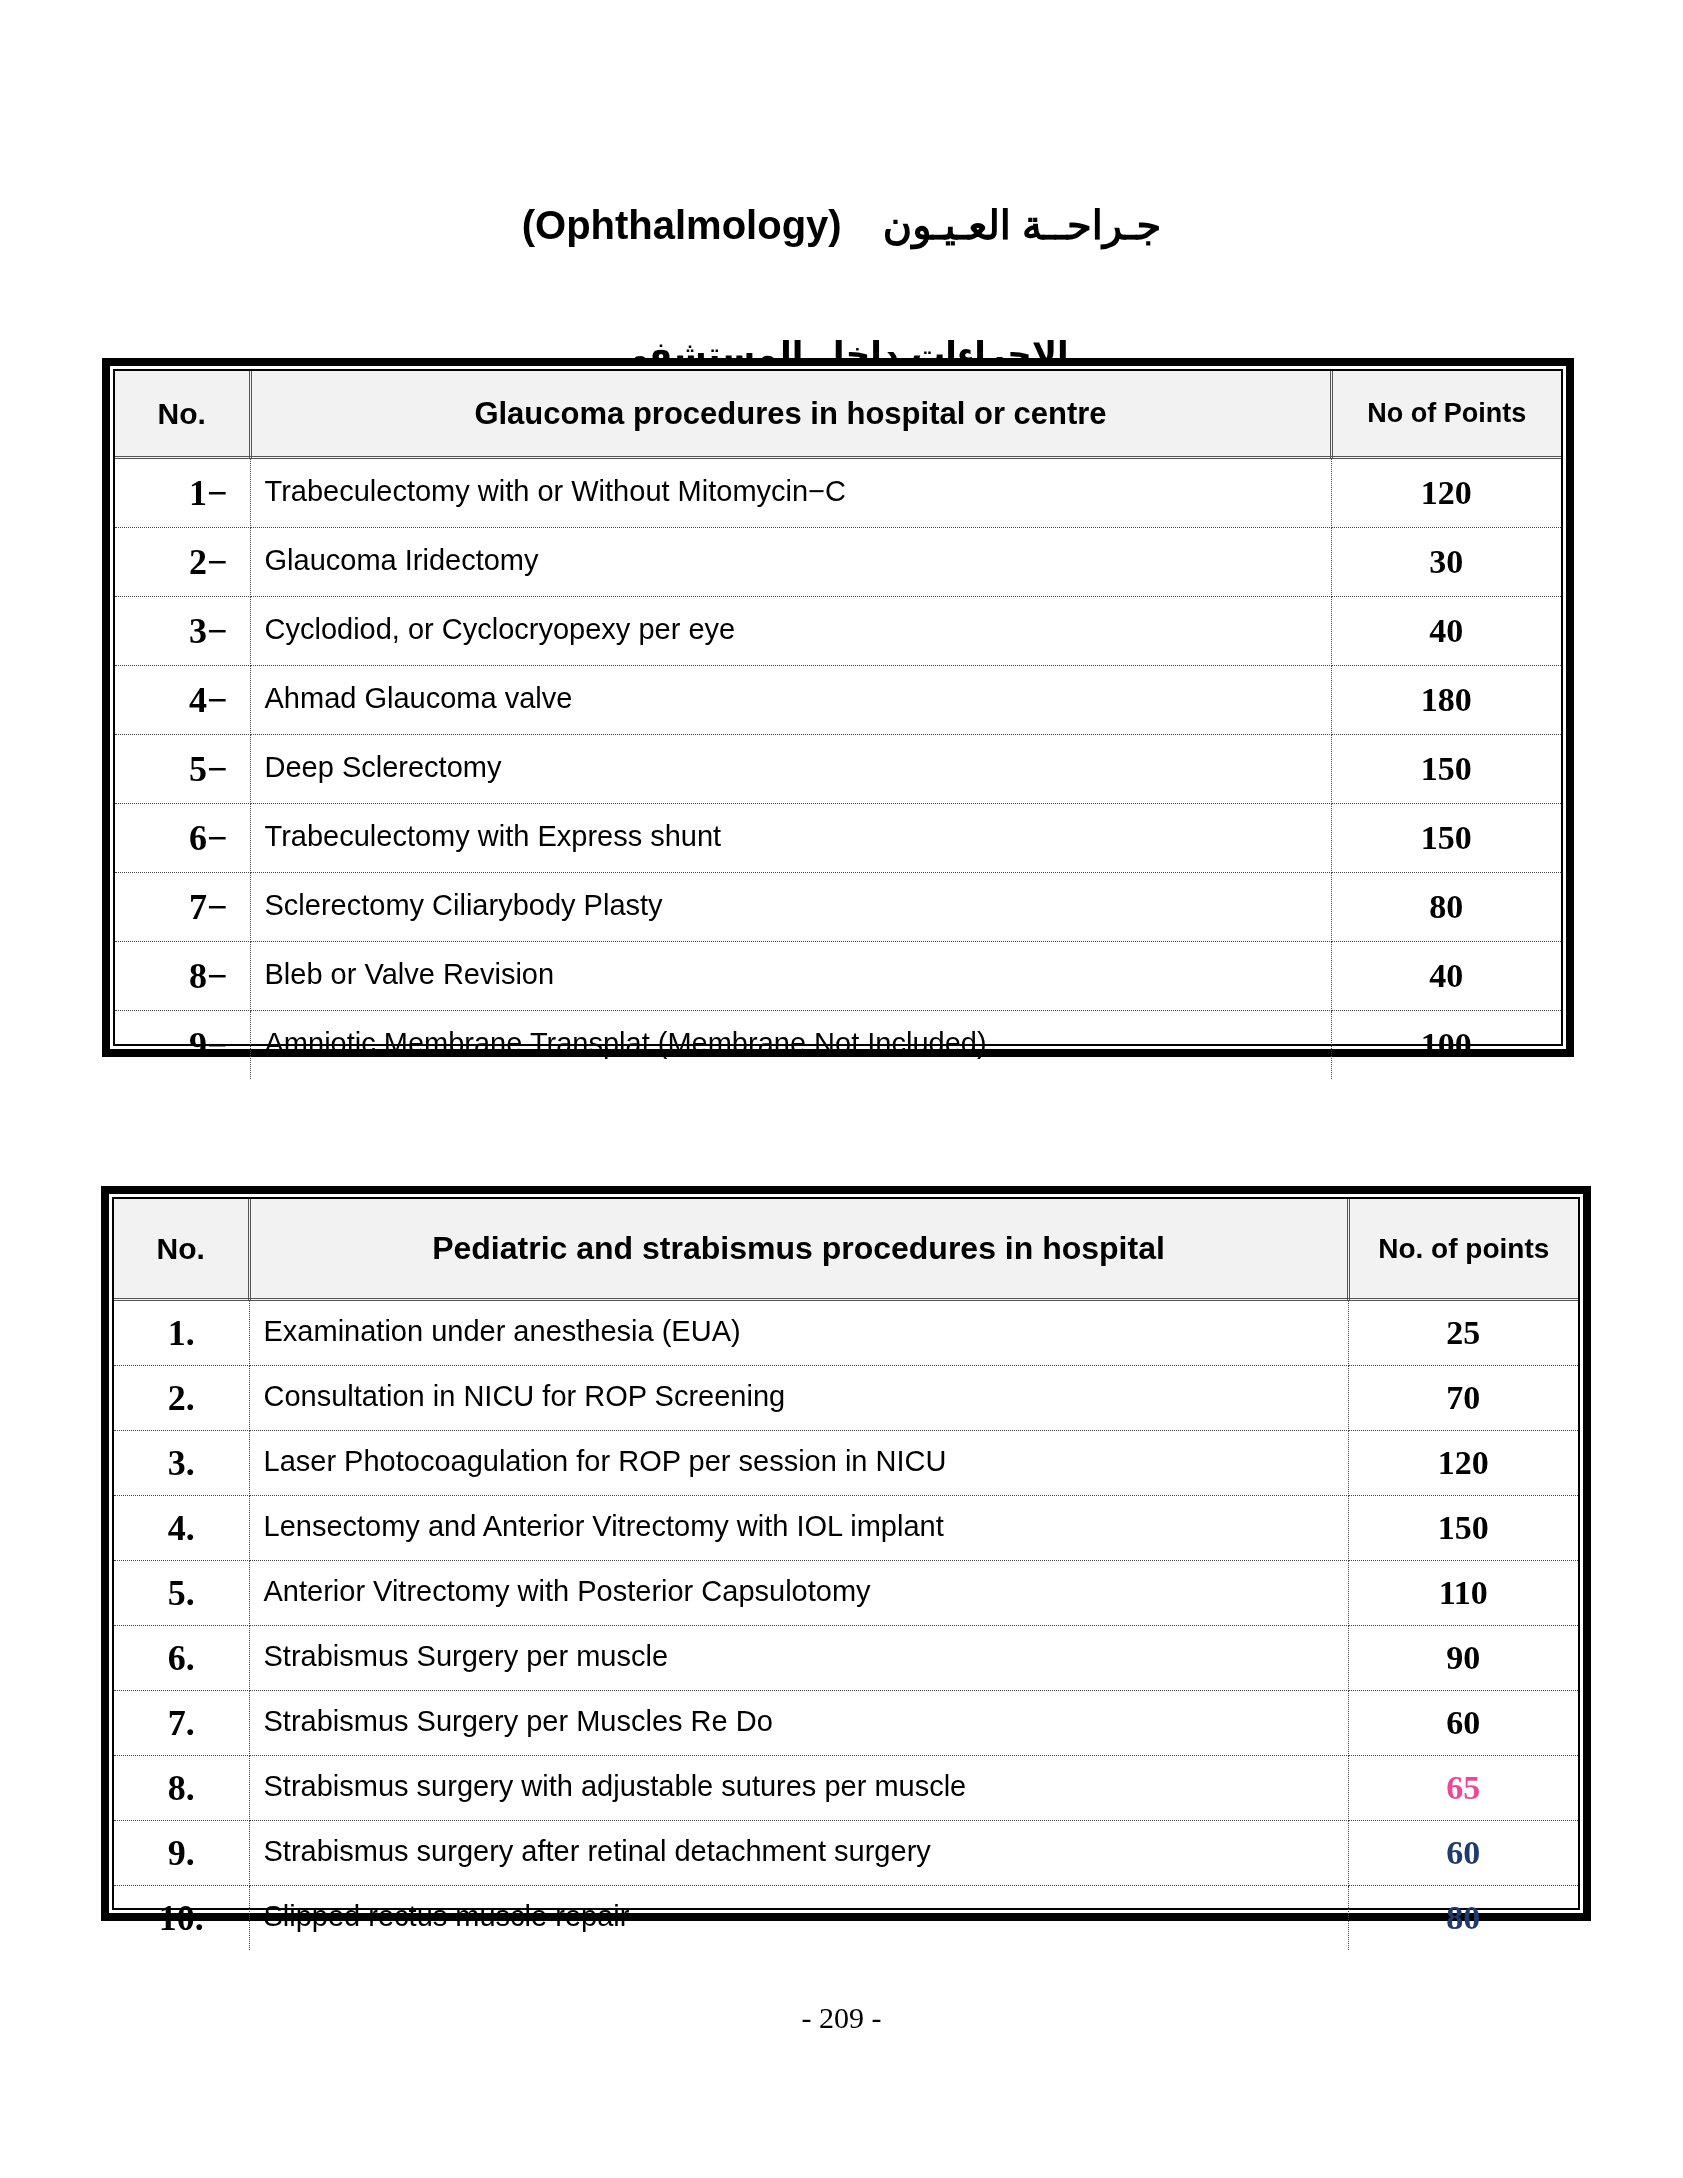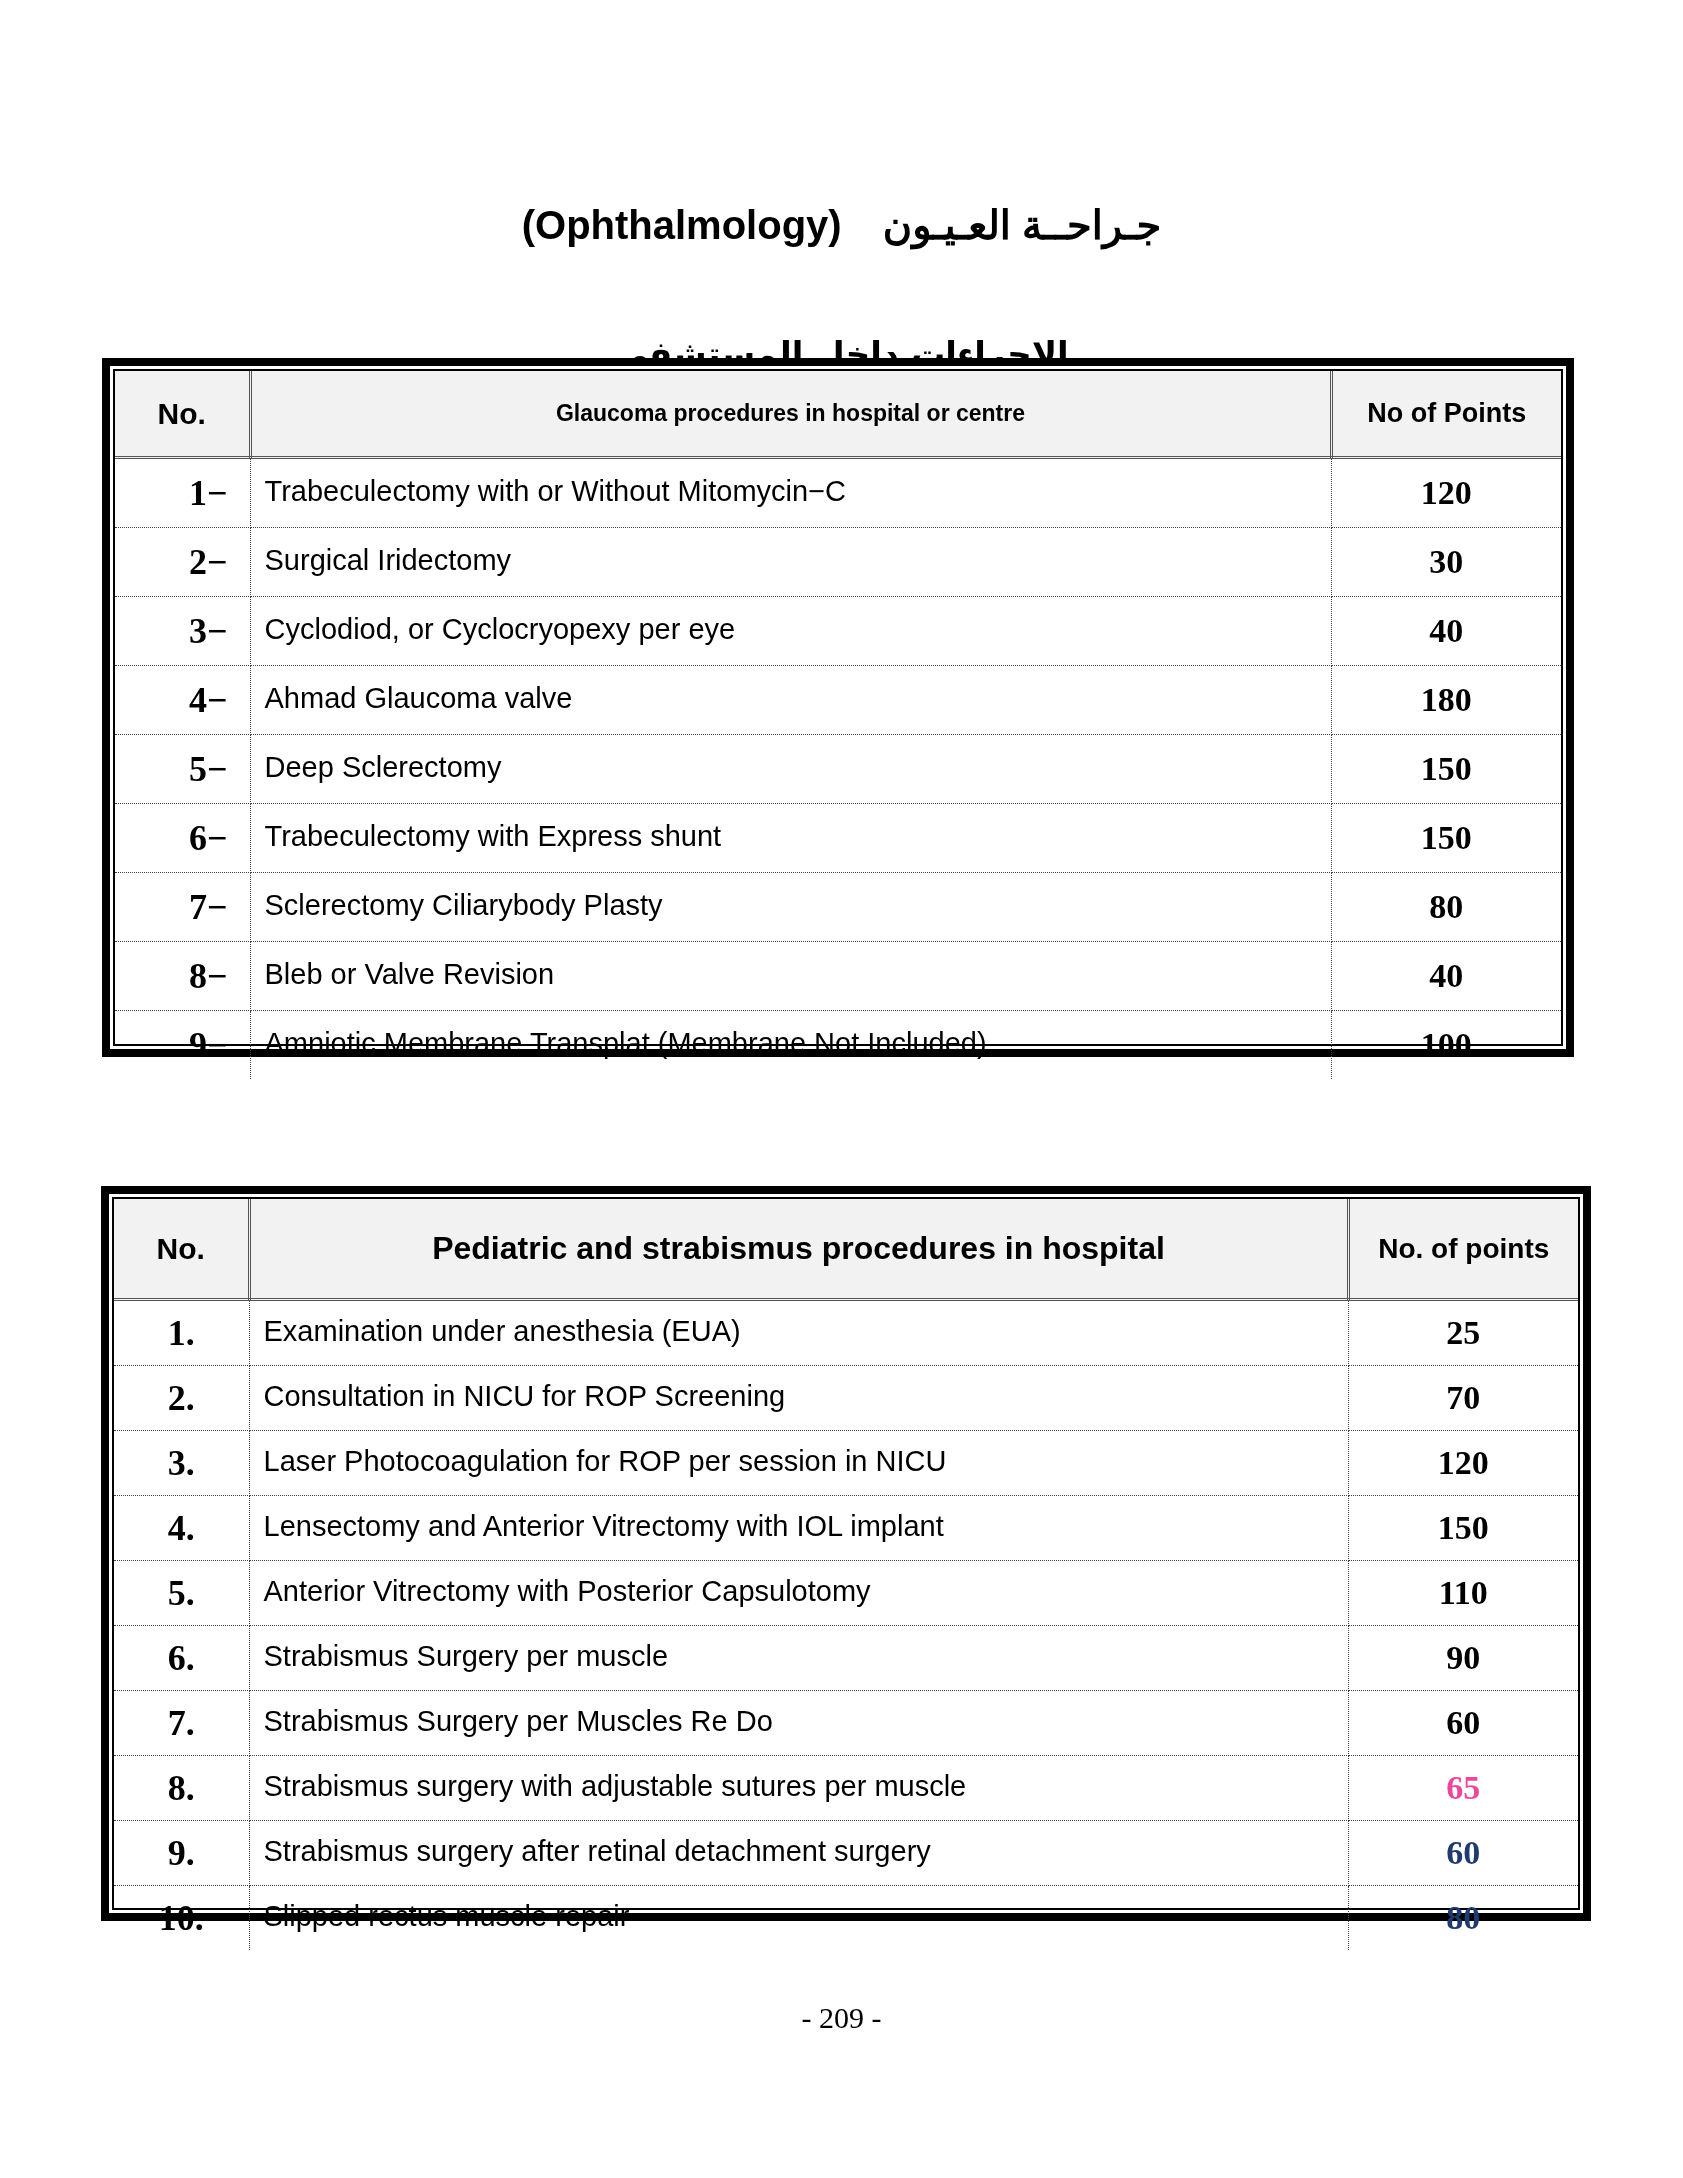--- a/index.html
+++ b/index.html
@@ -44,7 +44,7 @@
   
   #t1 { left: 102px; top: 358px; width: 1472px; height: 699px; }
   #t1 th { height: 85px; }
-  #t1 th.h-main { font-size: 23px; margin-top: 29px; }
+  #t1 th.h-main { font-size: 31px; margin-top: 29px; }
   #t1 th.h-no { font-size: 30px; }
   #t1 th.h-pts { font-size: 27px; }
   #t1 tr.row td { height: 64px; }

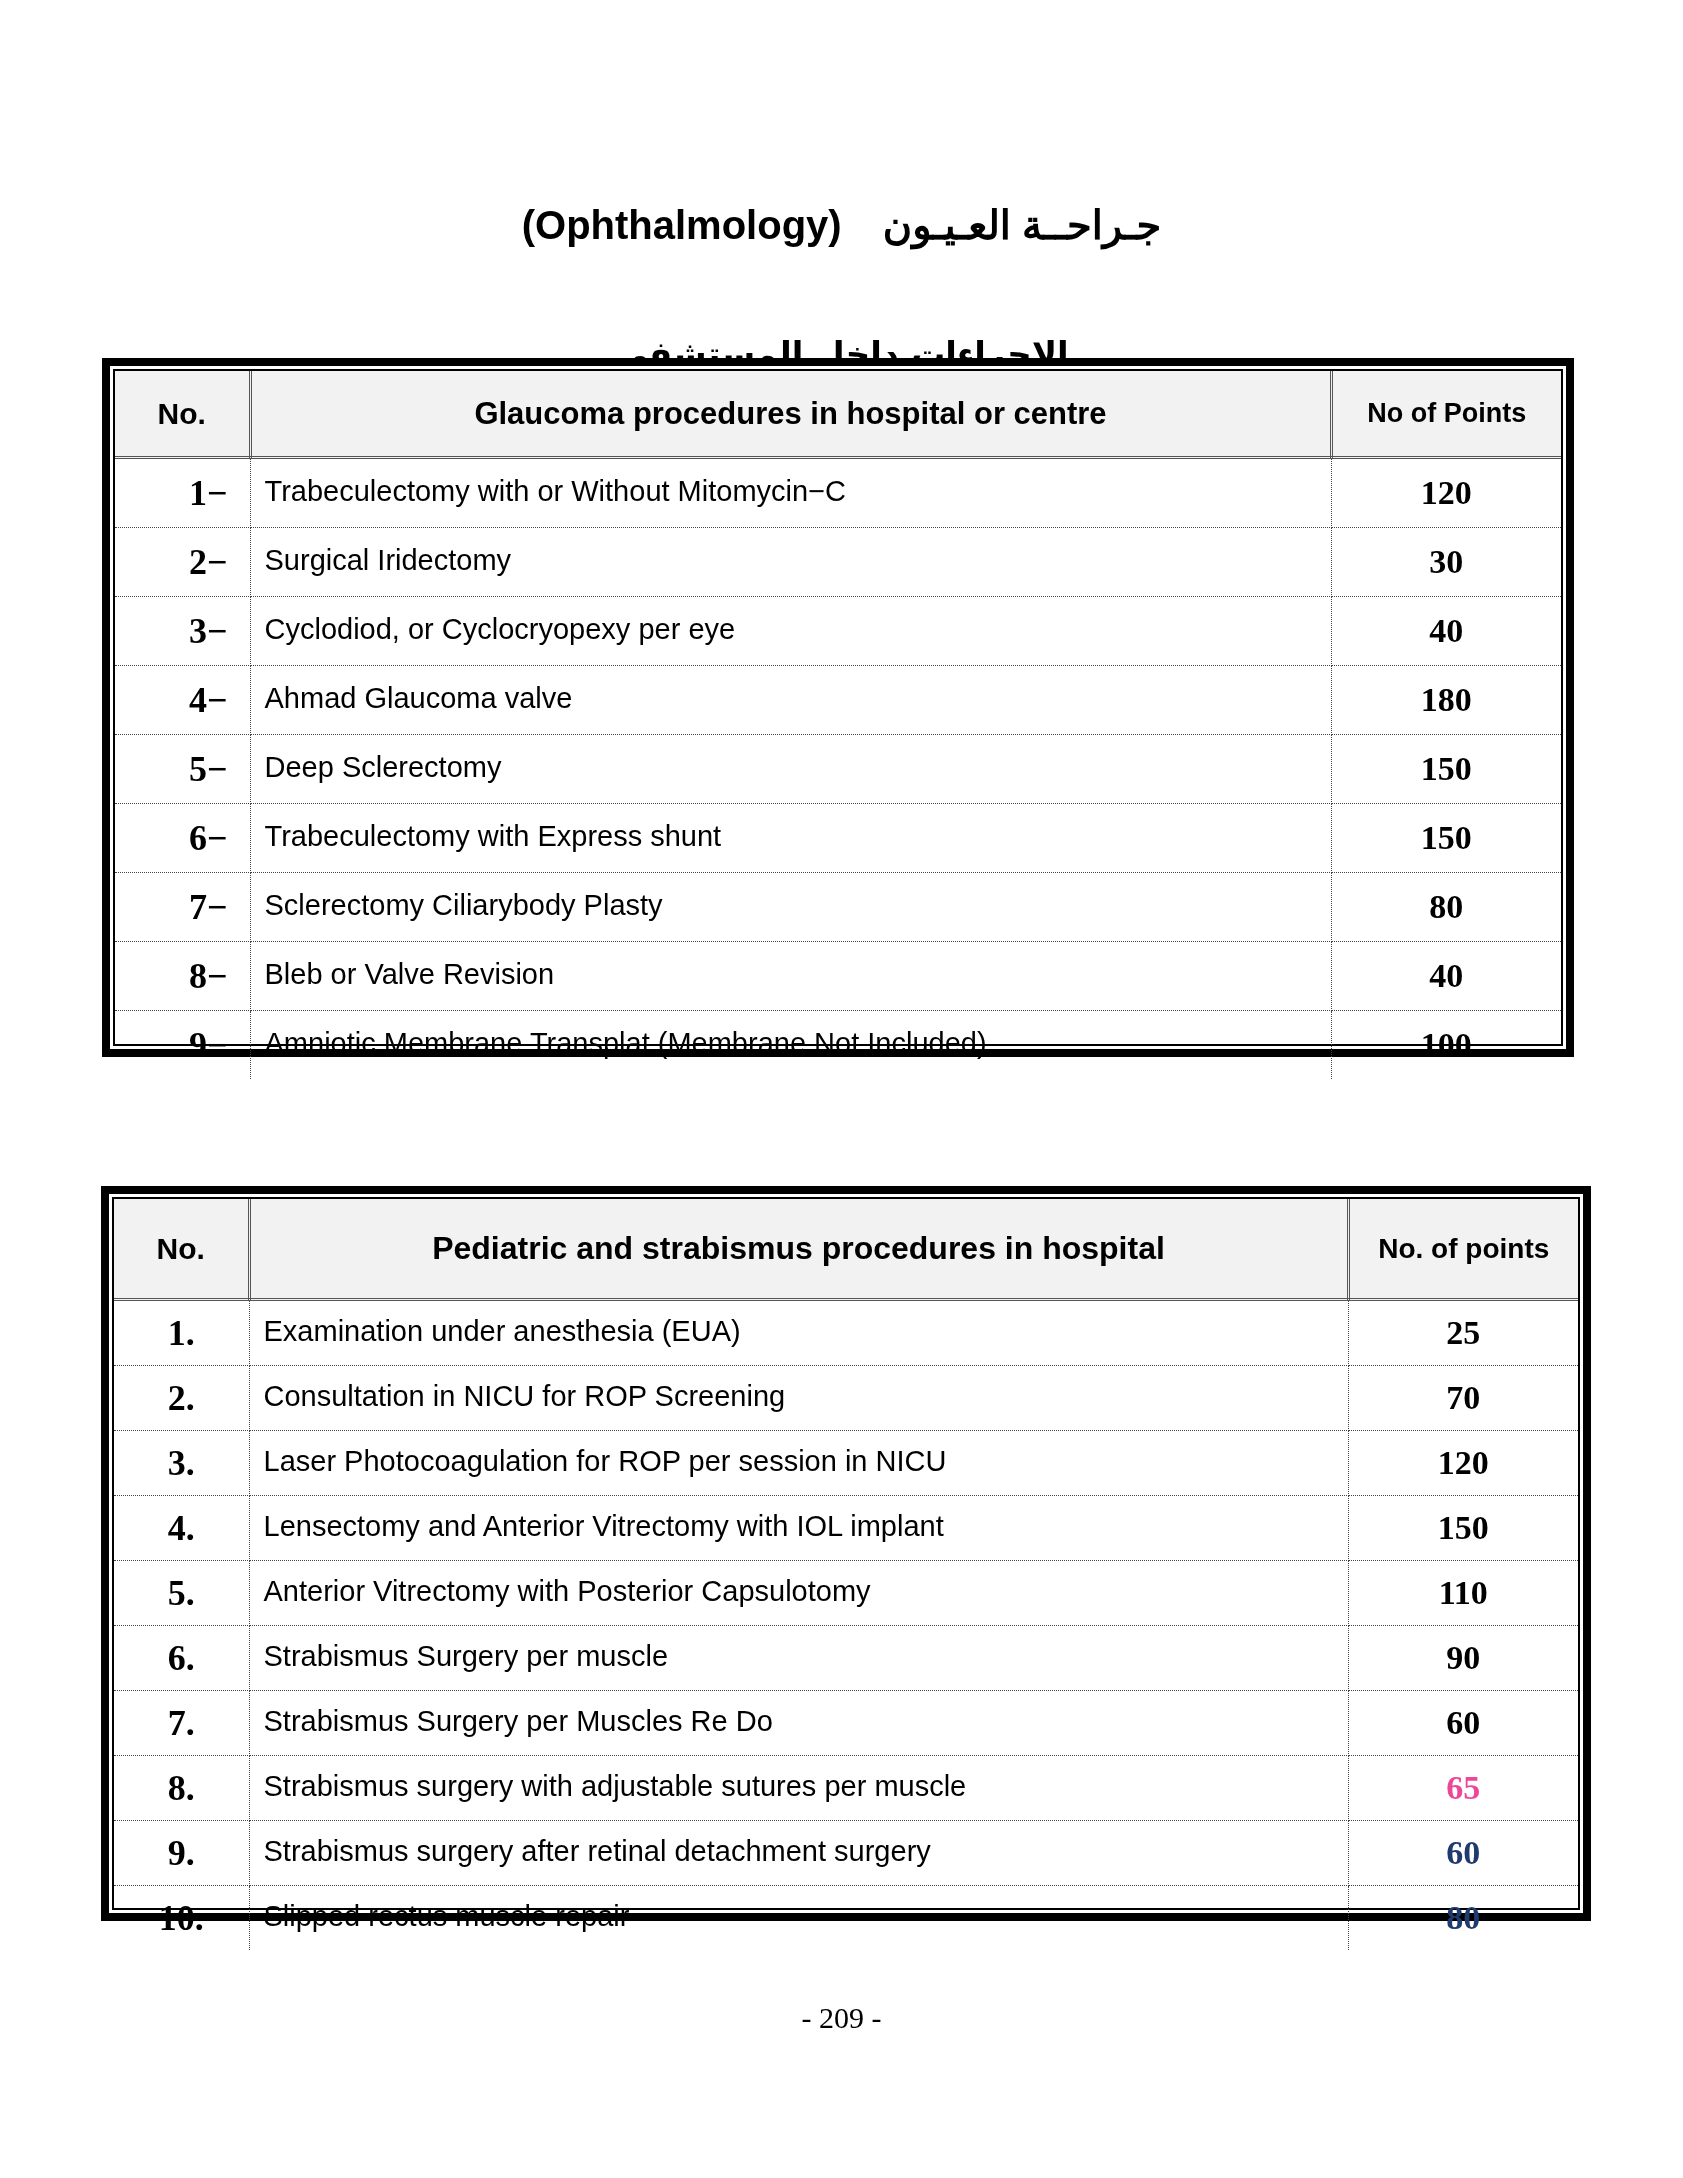--- a/index.html
+++ b/index.html
@@ -103,7 +103,7 @@
           </tr>
           <tr class="row">
             <td class="num">2−</td>
-            <td class="desc">Surgical Iridectomy</td>
+            <td class="desc">Glaucoma Iridectomy</td>
             <td class="pts">30</td>
           </tr>
           <tr class="row">

